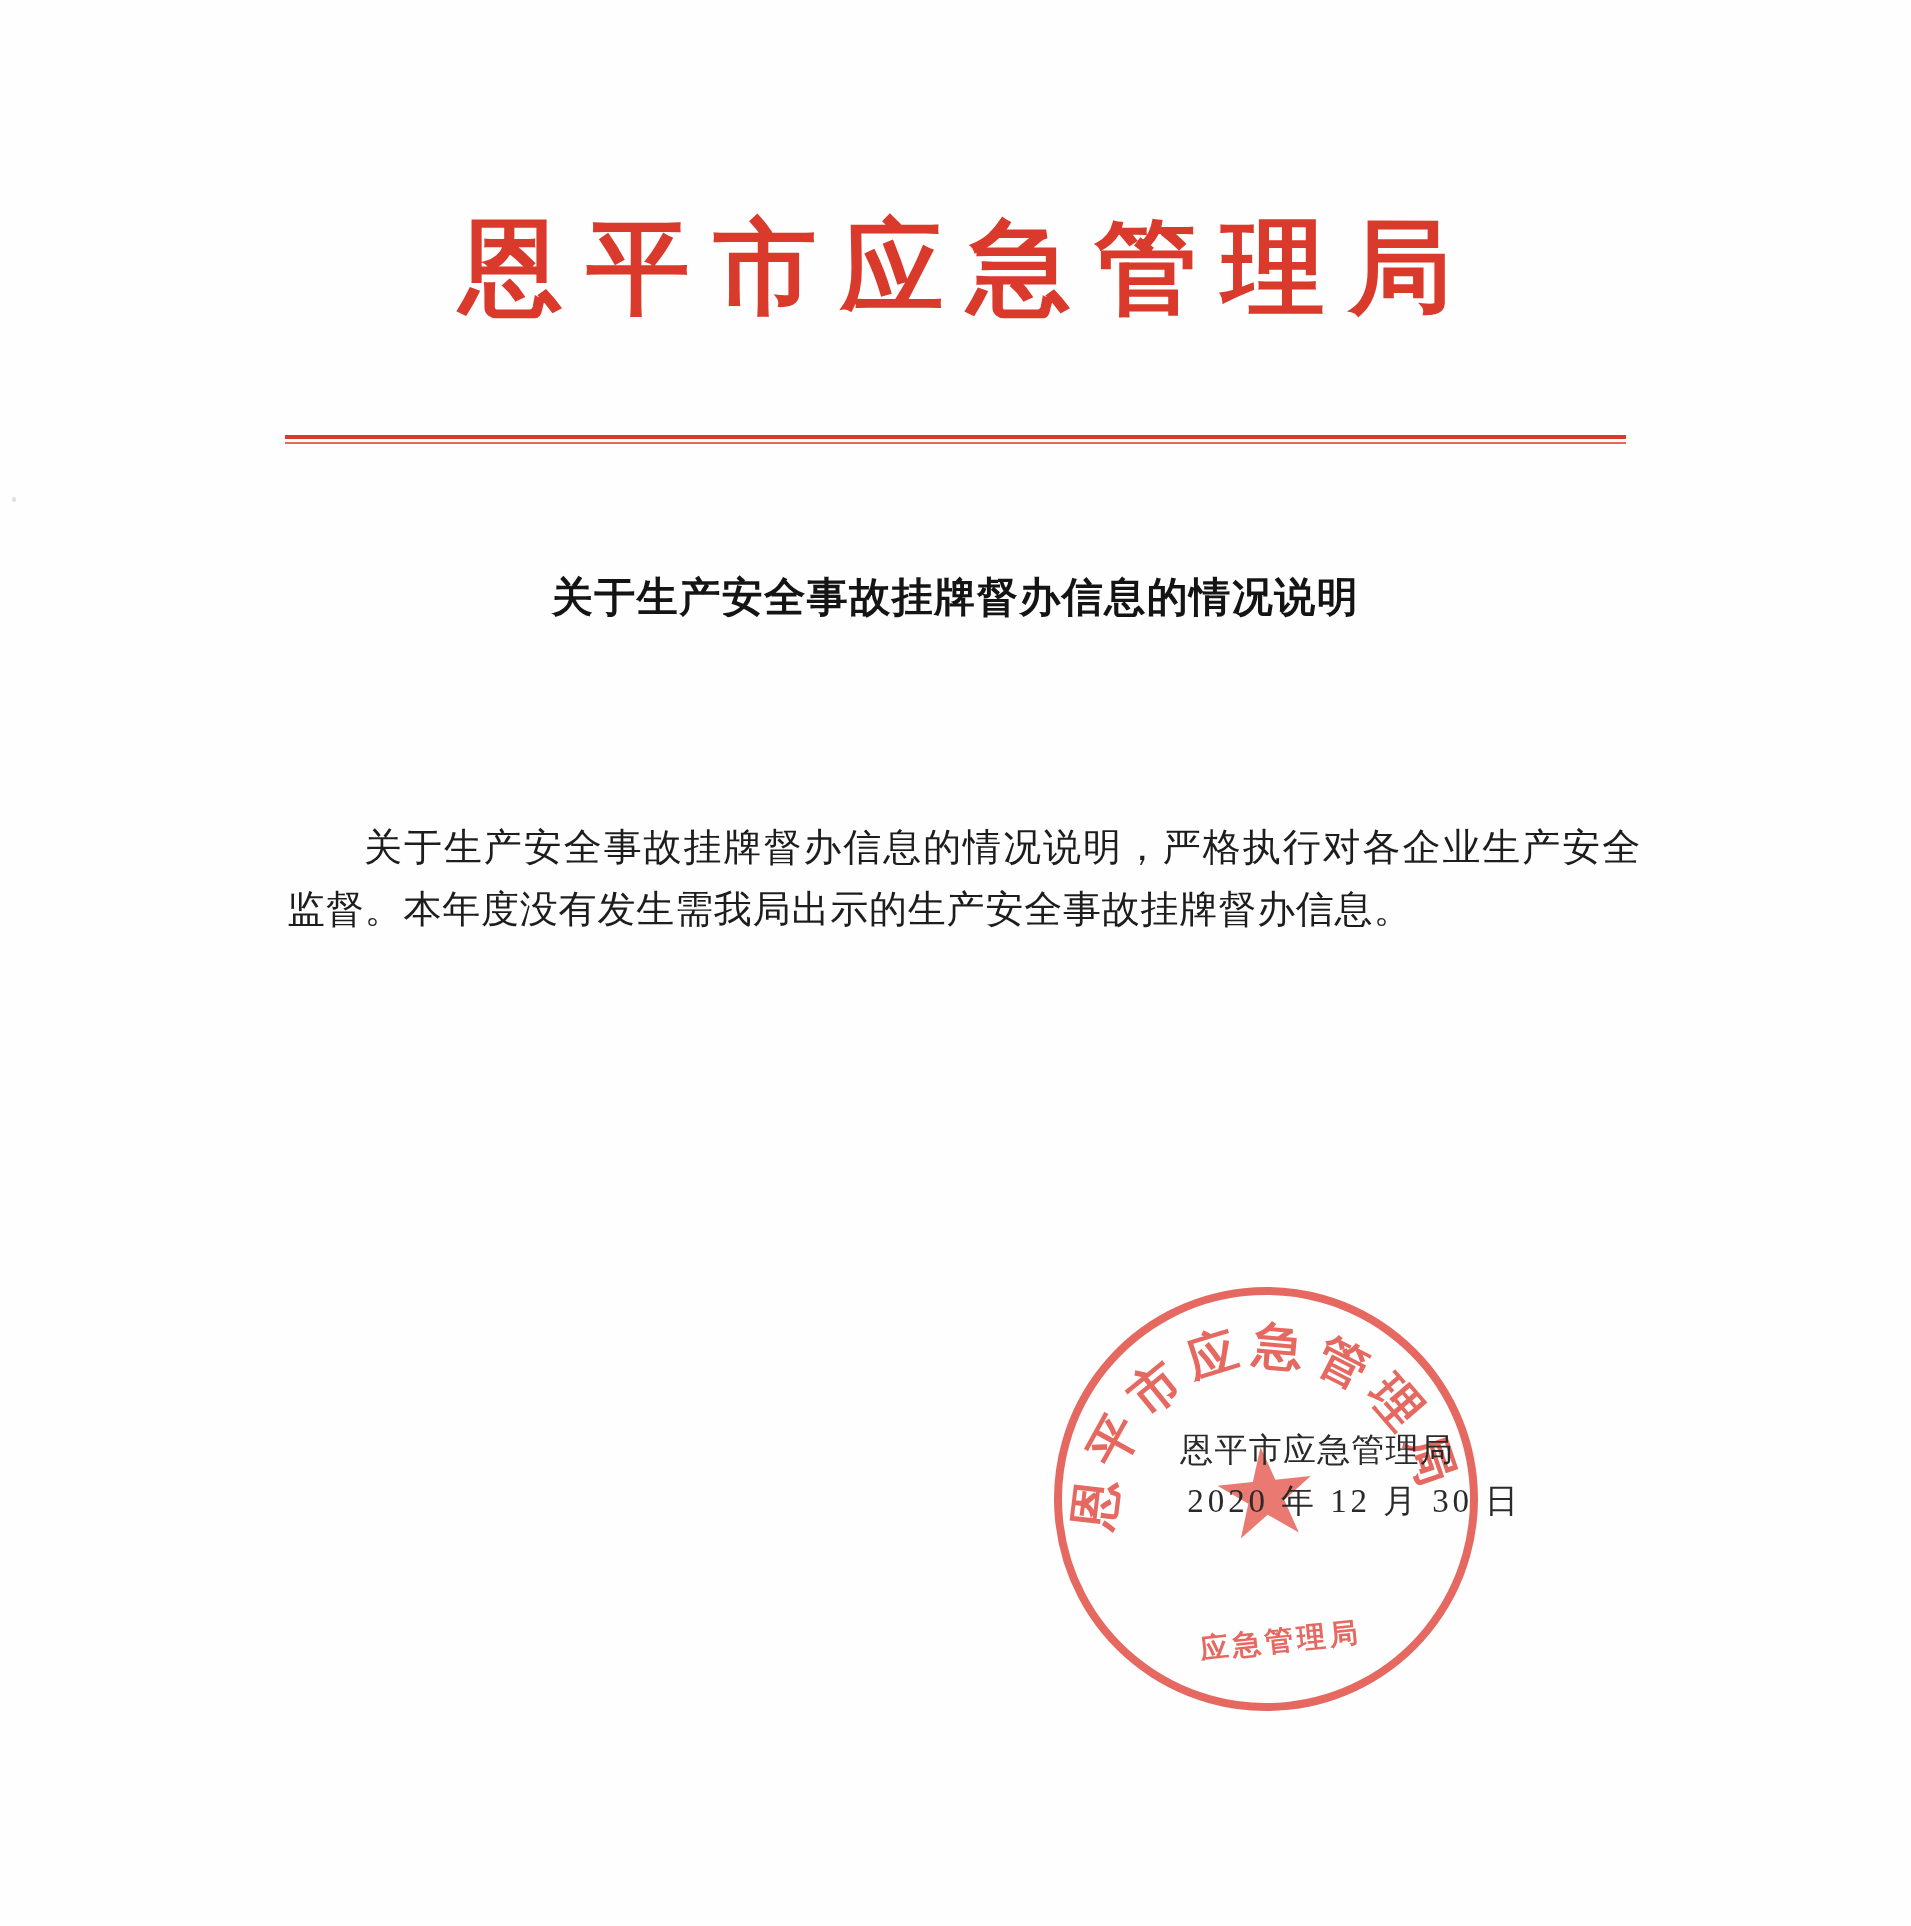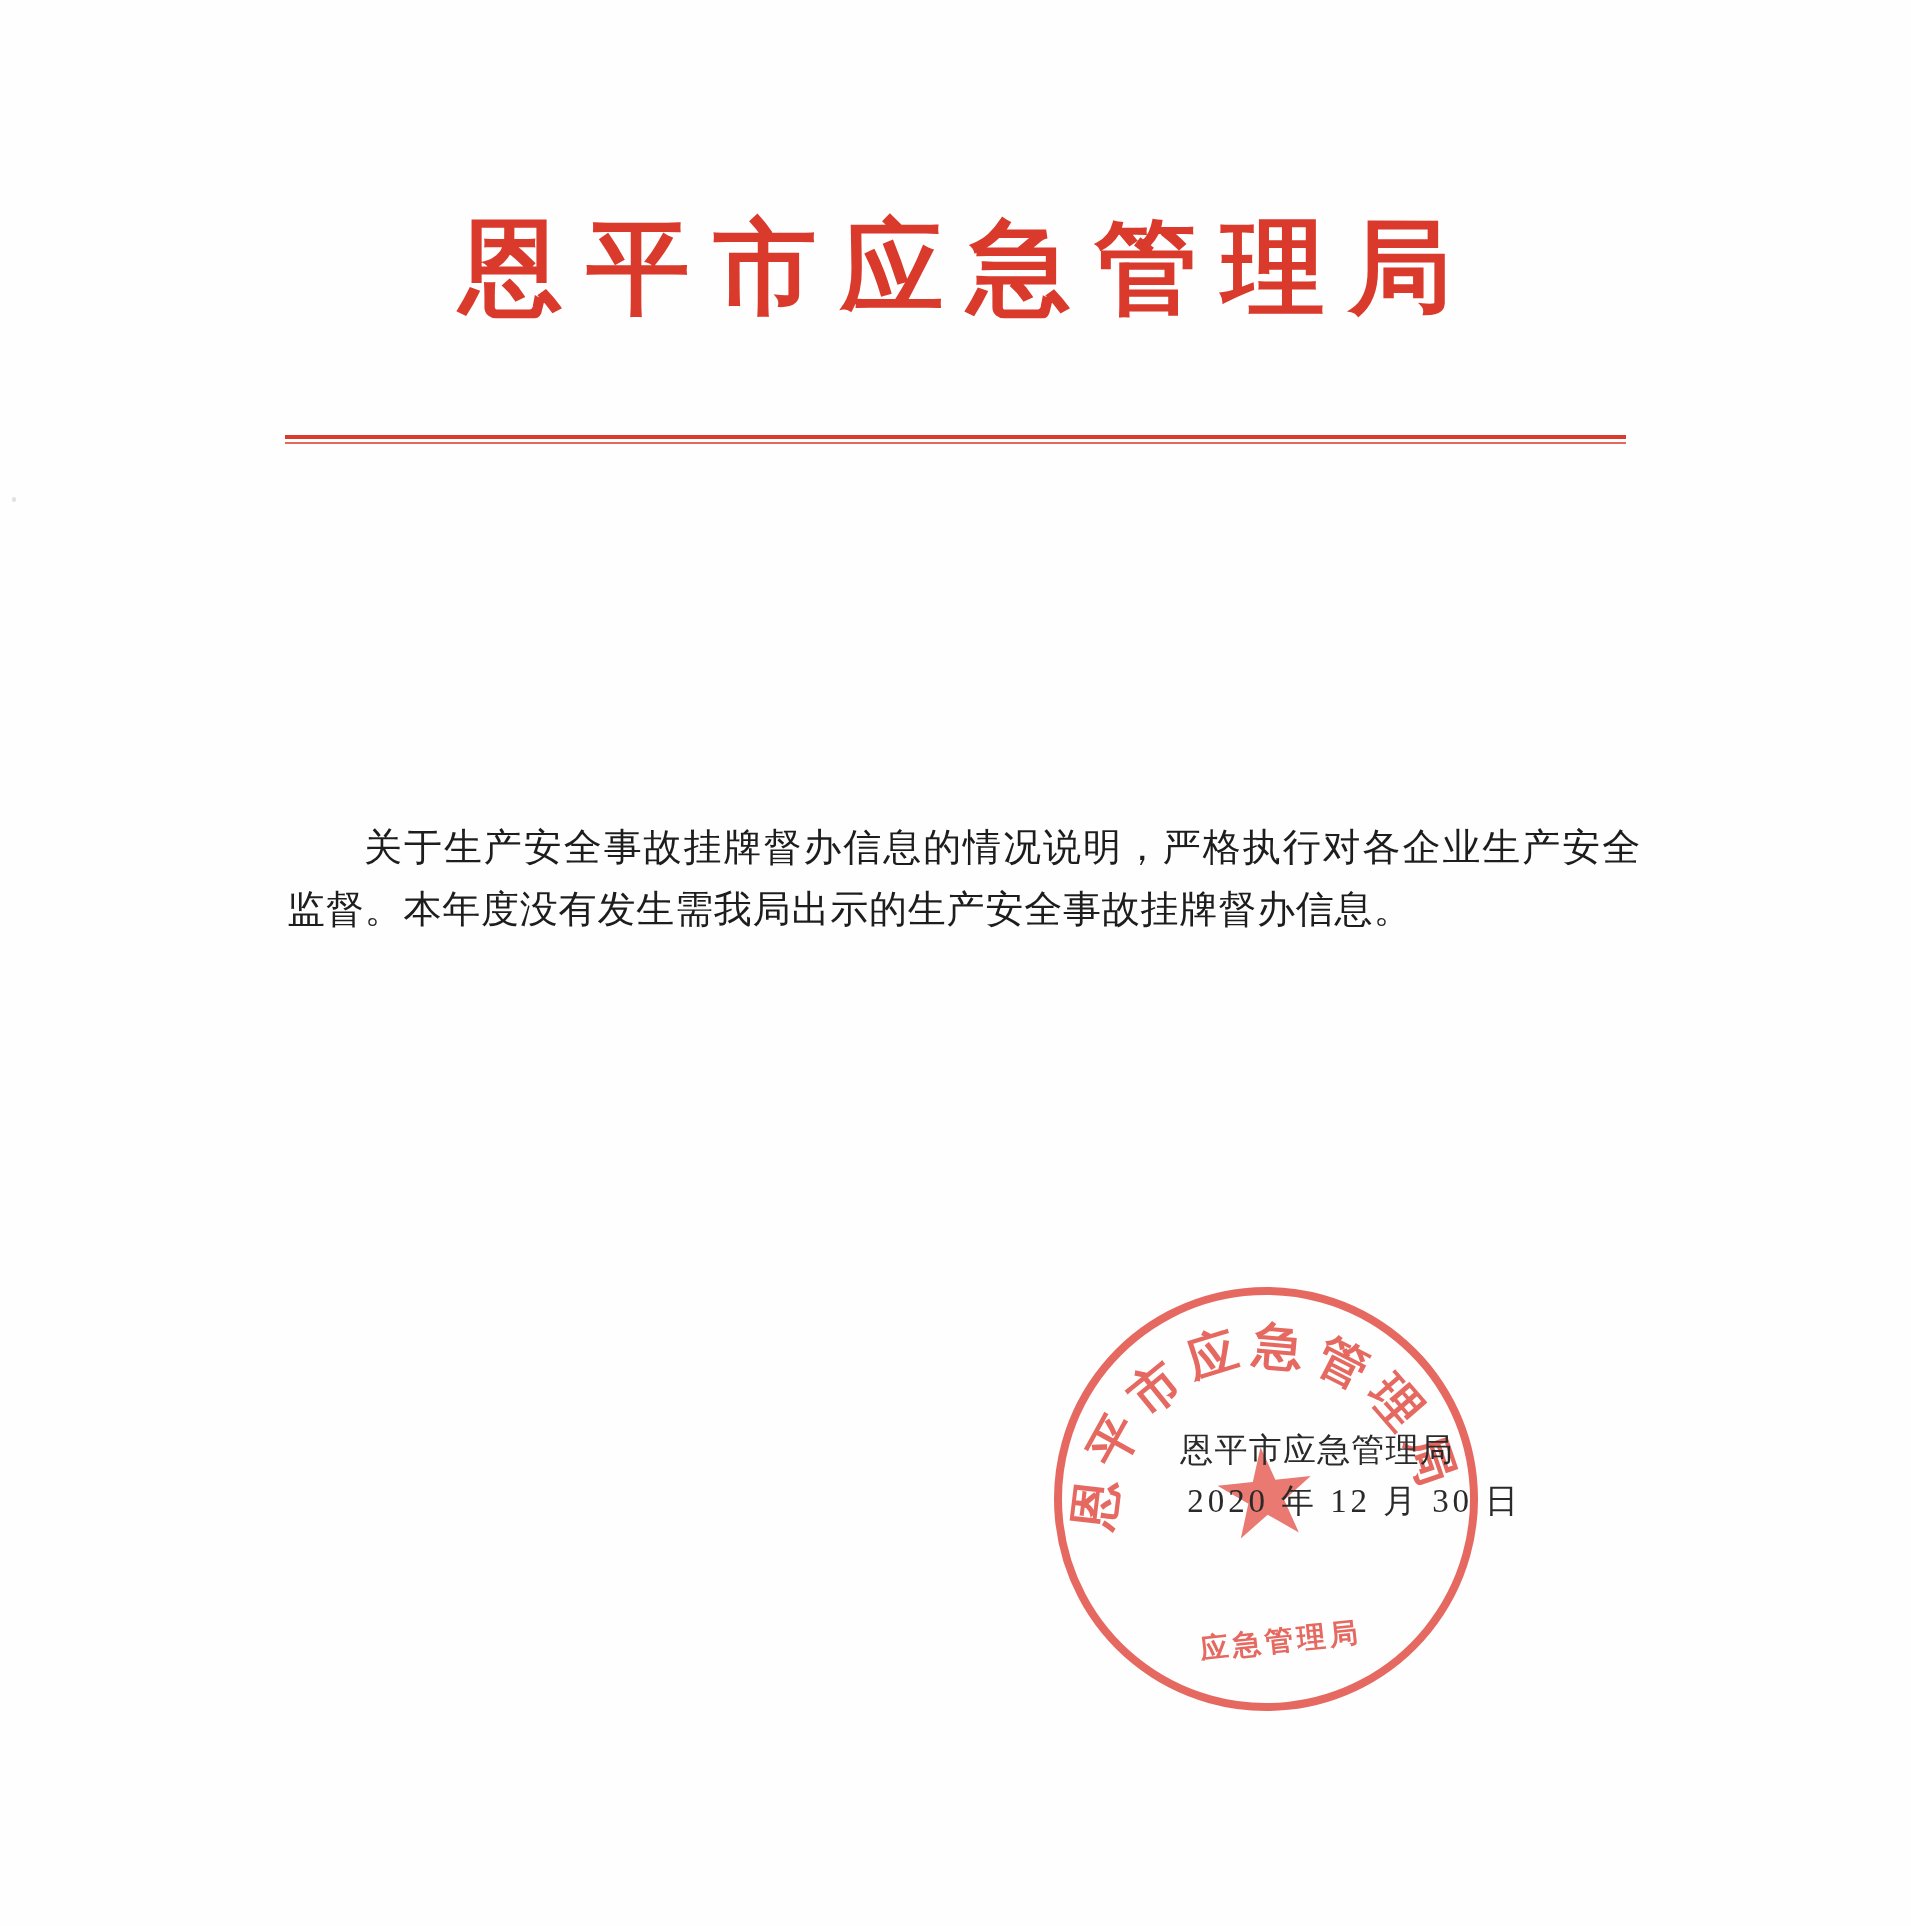--- a/index.html
+++ b/index.html
@@ -197,6 +197,7 @@
     <div class="rule-thin"></div>
   </div>
 
+  <div class="doc-title">关于生产安全事故挂牌督办信息的情况说明</div>
 
   <div class="body-block">
     <p class="para">关于生产安全事故挂牌督办信息的情况说明，严格执行对各企业生产安全监督。本年度没有发生需我局出示的生产安全事故挂牌督办信息。</p>

